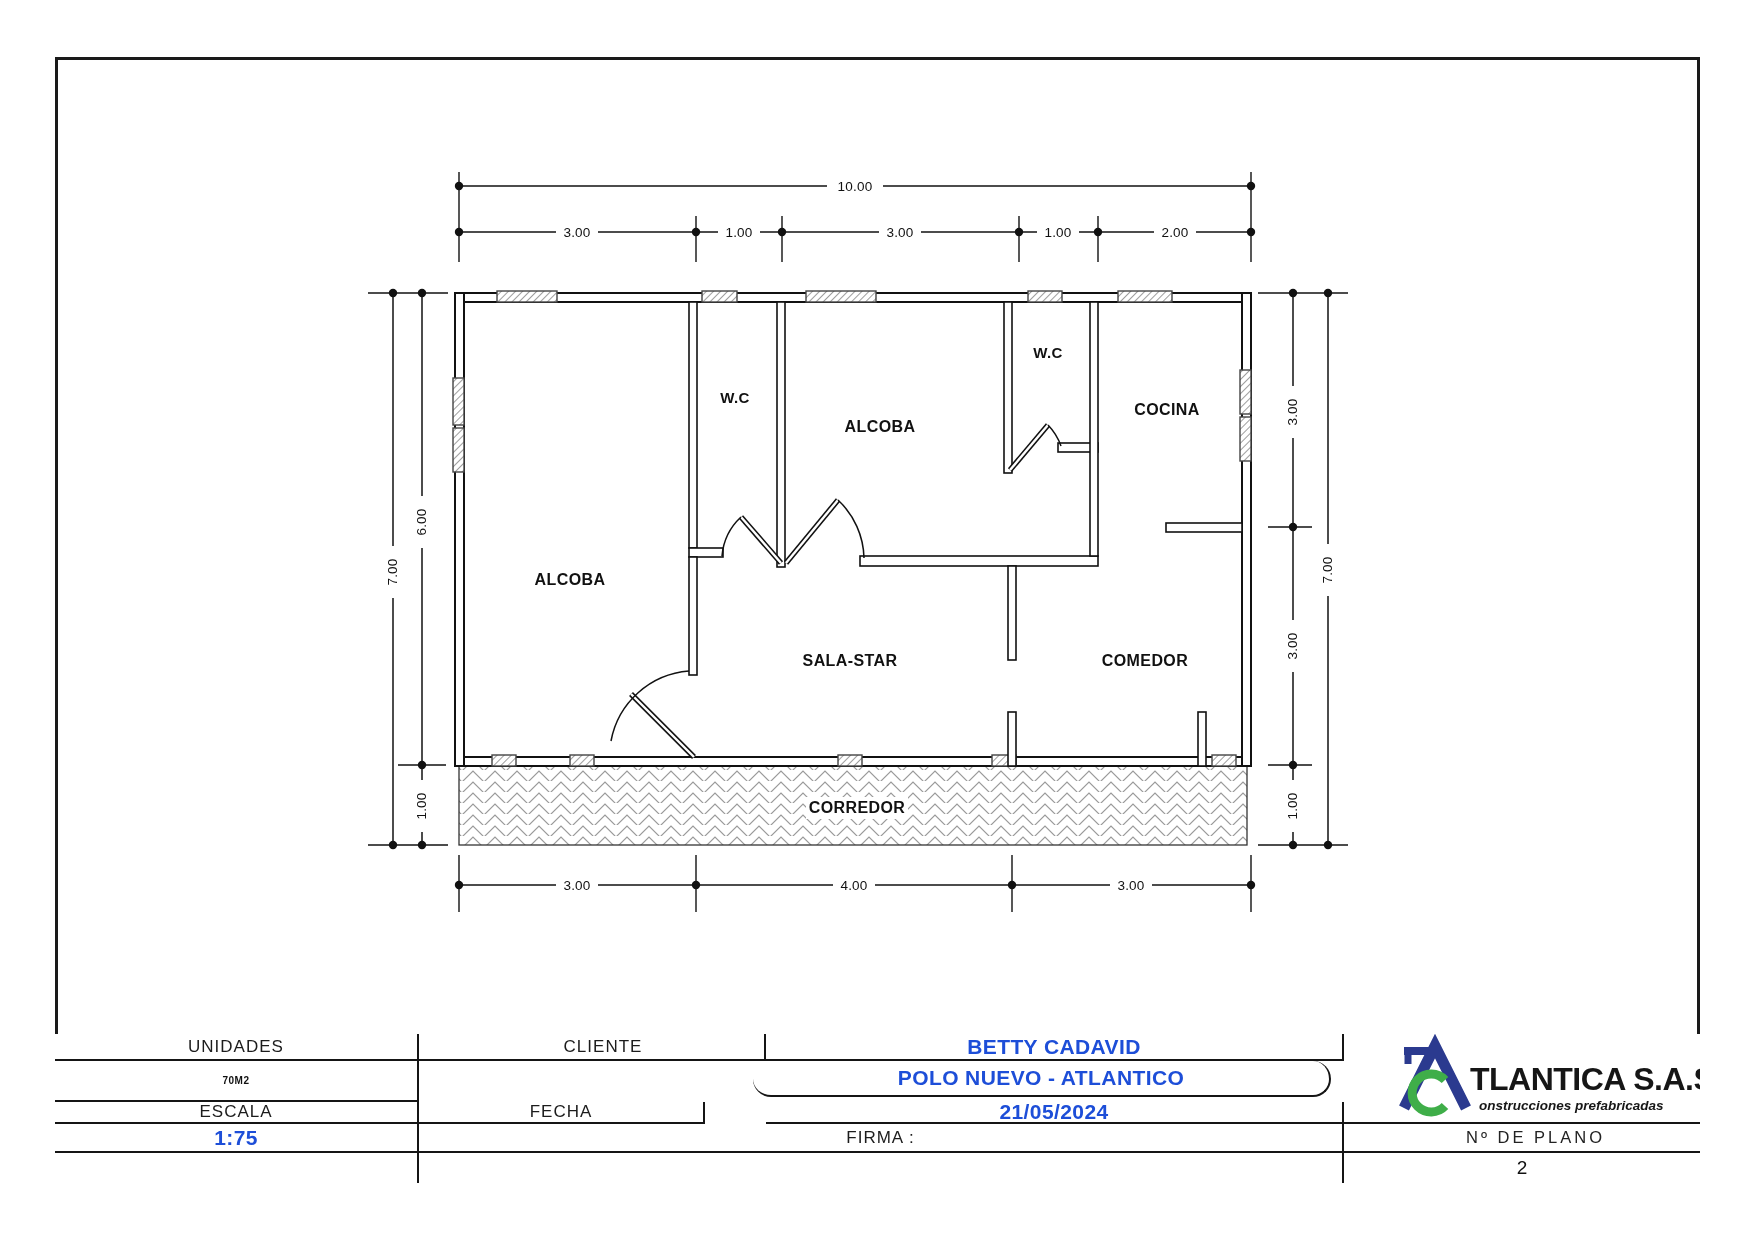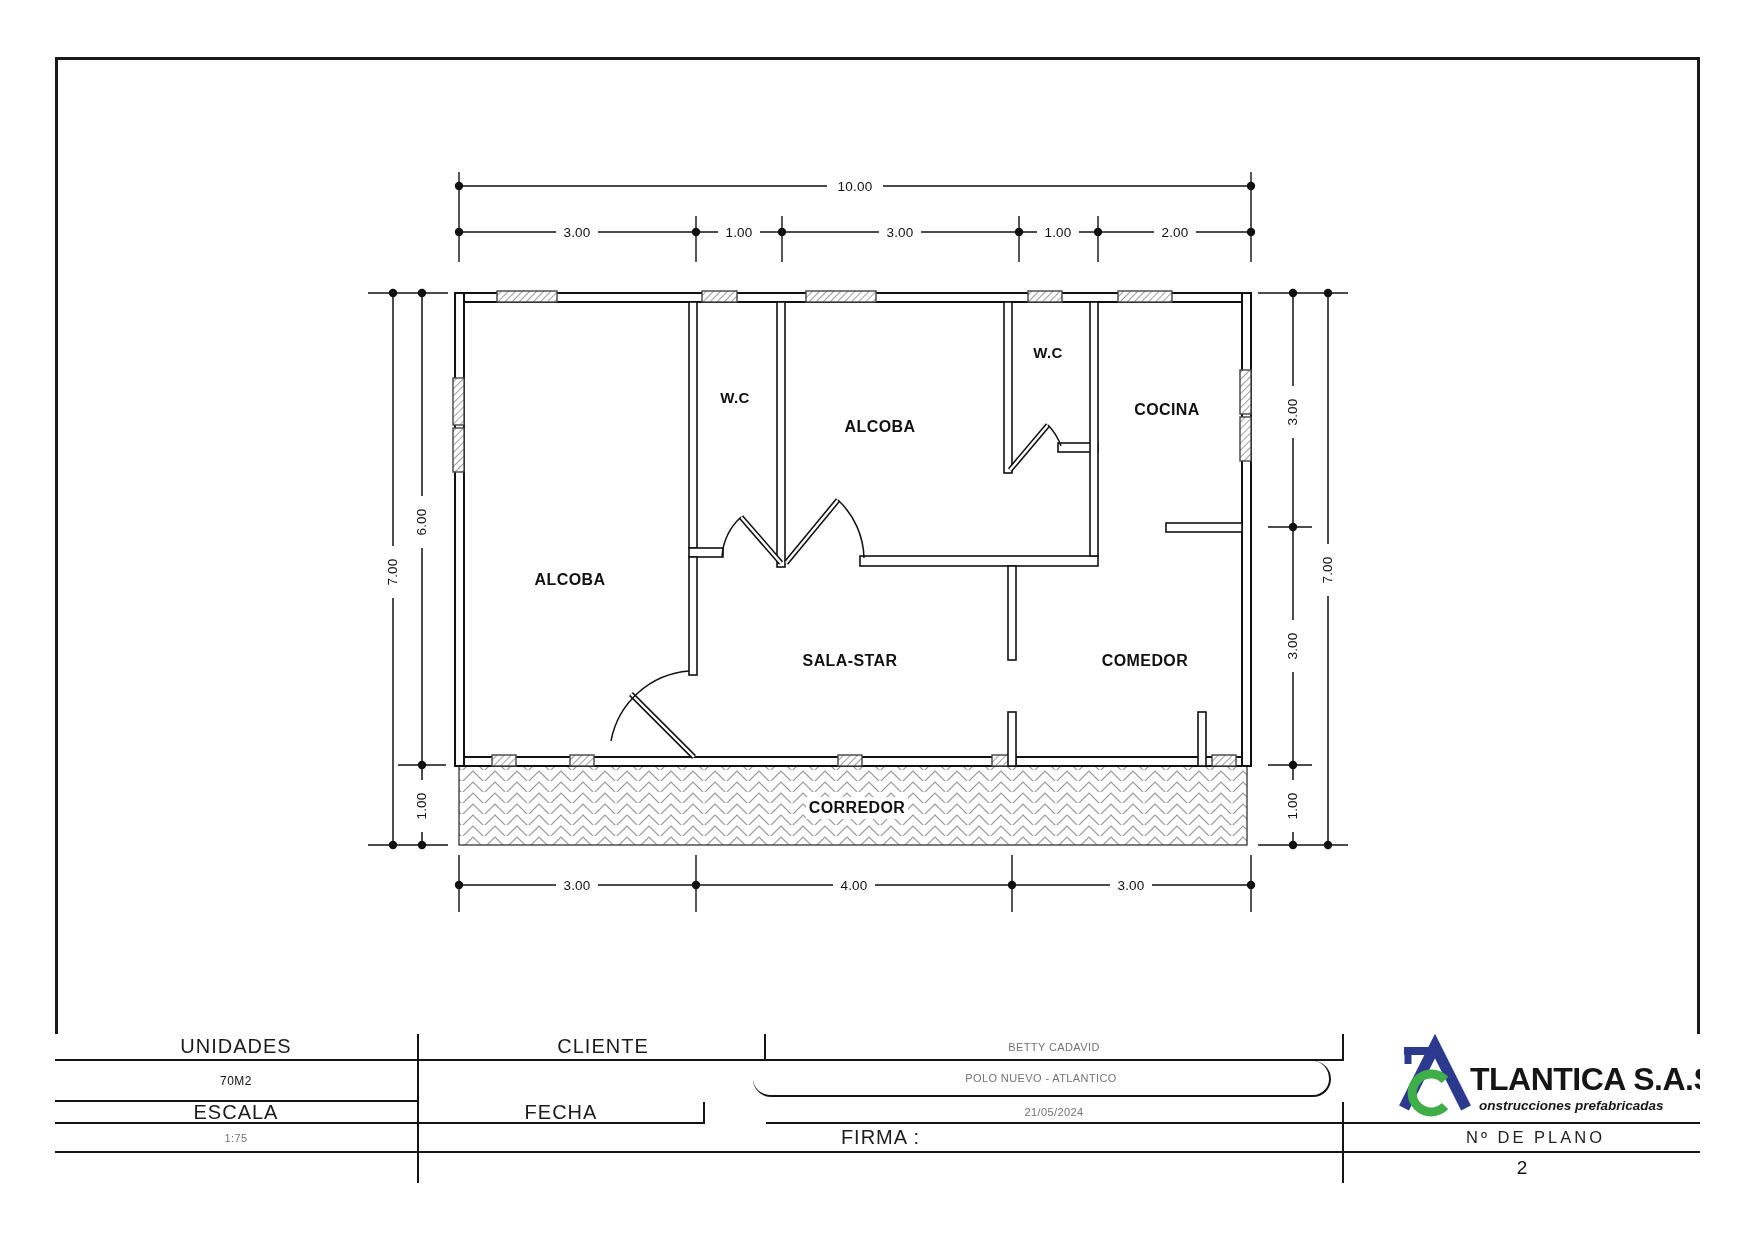--- a/index.html
+++ b/index.html
@@ -20,7 +20,7 @@
   .cell.last{border-right:none;}
   .cell.bottomrow{border-bottom:none;}
   #tblock-top{position:absolute;left:0;top:0;width:100%;height:0;border-top:2px solid #151515;}
-  .lbl{font-size:20px;letter-spacing:1px;color:#1c1c1c;font-weight:400;}
+  .lbl{font-size:17px;letter-spacing:1px;color:#1c1c1c;font-weight:400;}
   .val{font-size:11px;letter-spacing:.4px;color:#737373;font-weight:400;}
   .val-strong{font-size:12px;font-weight:400;letter-spacing:.5px;}
   .plano-lbl{font-size:16.5px;letter-spacing:3px;color:#222;margin-left:27px;}

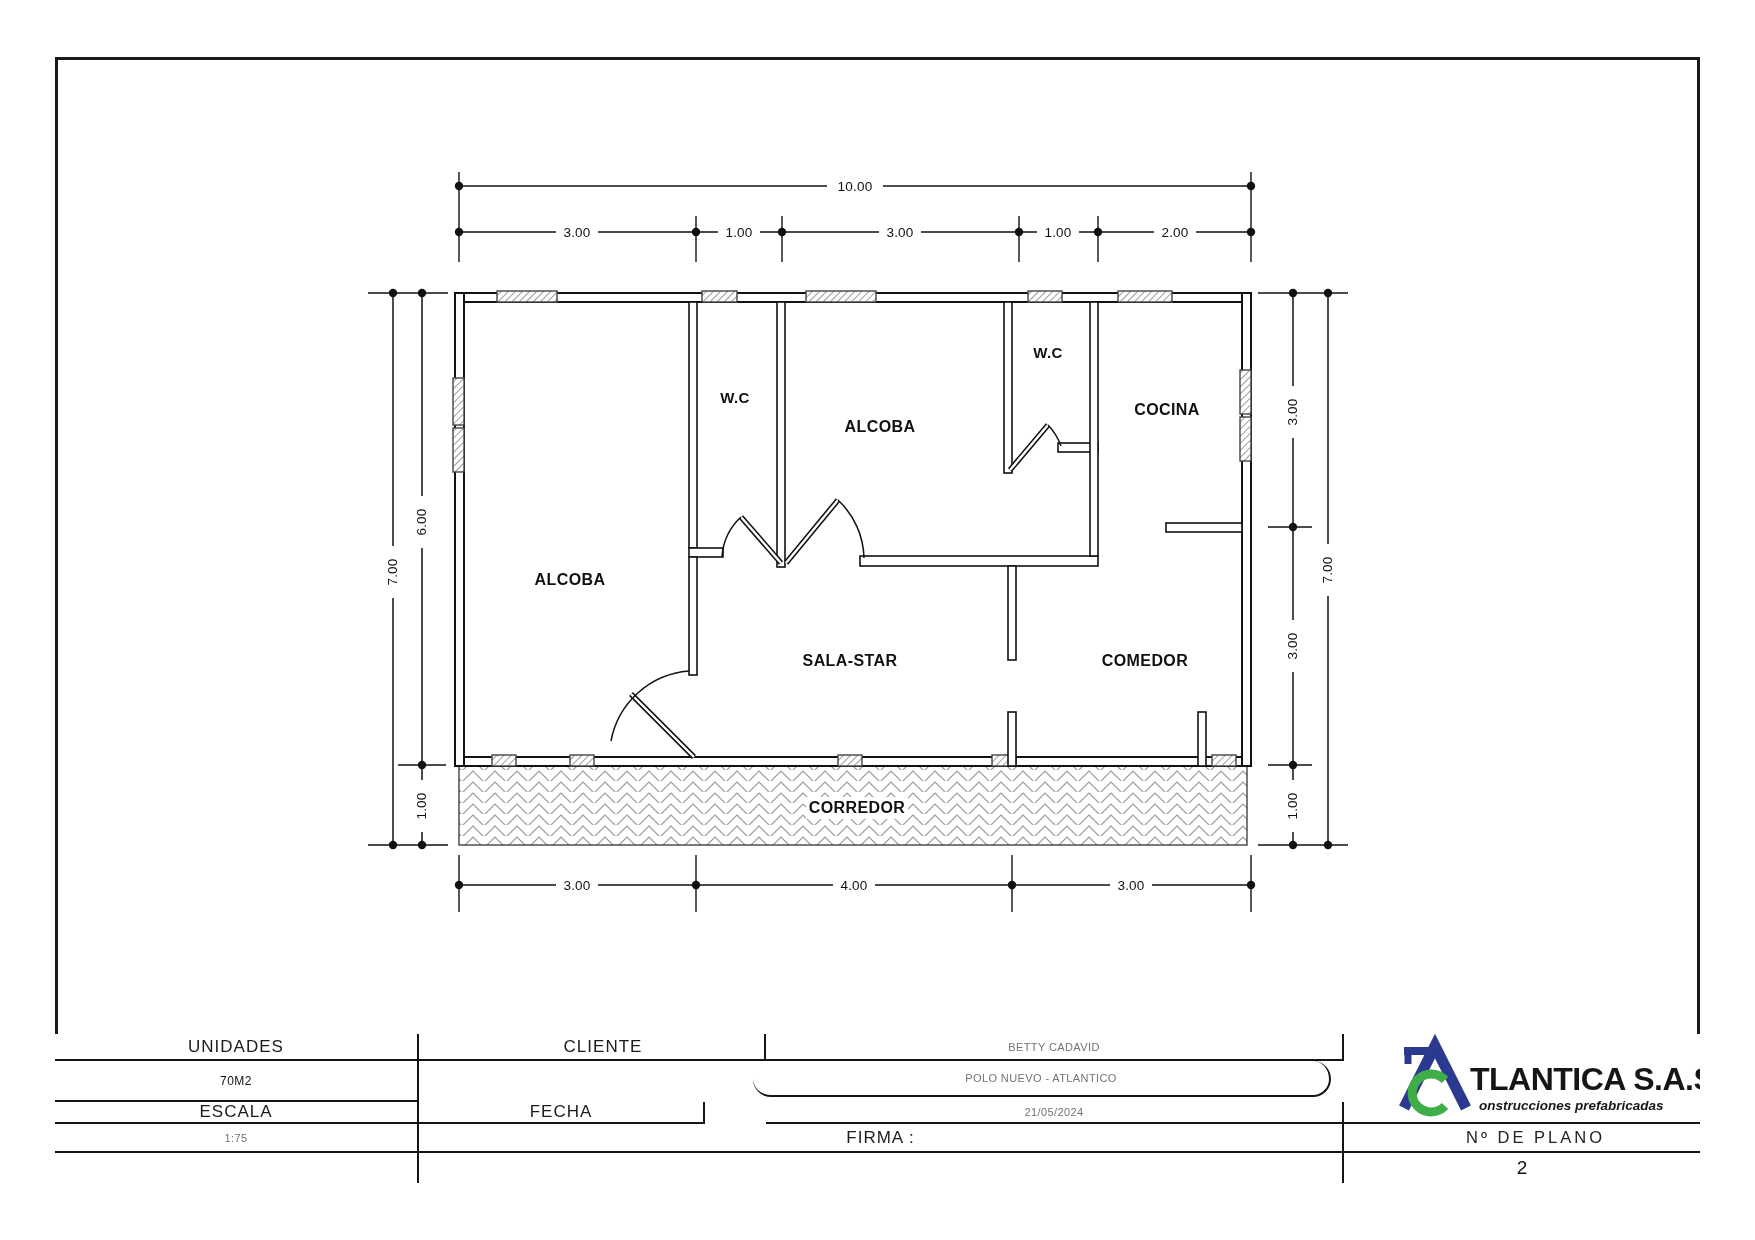--- a/index.html
+++ b/index.html
@@ -21,7 +21,7 @@
   .cell.bottomrow{border-bottom:none;}
   #tblock-top{position:absolute;left:0;top:0;width:100%;height:0;border-top:2px solid #151515;}
   .lbl{font-size:17px;letter-spacing:1px;color:#1c1c1c;font-weight:400;}
-  .val{font-size:11px;letter-spacing:.4px;color:#737373;font-weight:400;}
+  .val{font-size:21px;letter-spacing:.4px;color:#1d4ed8;font-weight:700;}
   .val-strong{font-size:12px;font-weight:400;letter-spacing:.5px;}
   .plano-lbl{font-size:16.5px;letter-spacing:3px;color:#222;margin-left:27px;}
   .plano-val{font-size:19px;font-weight:400;}

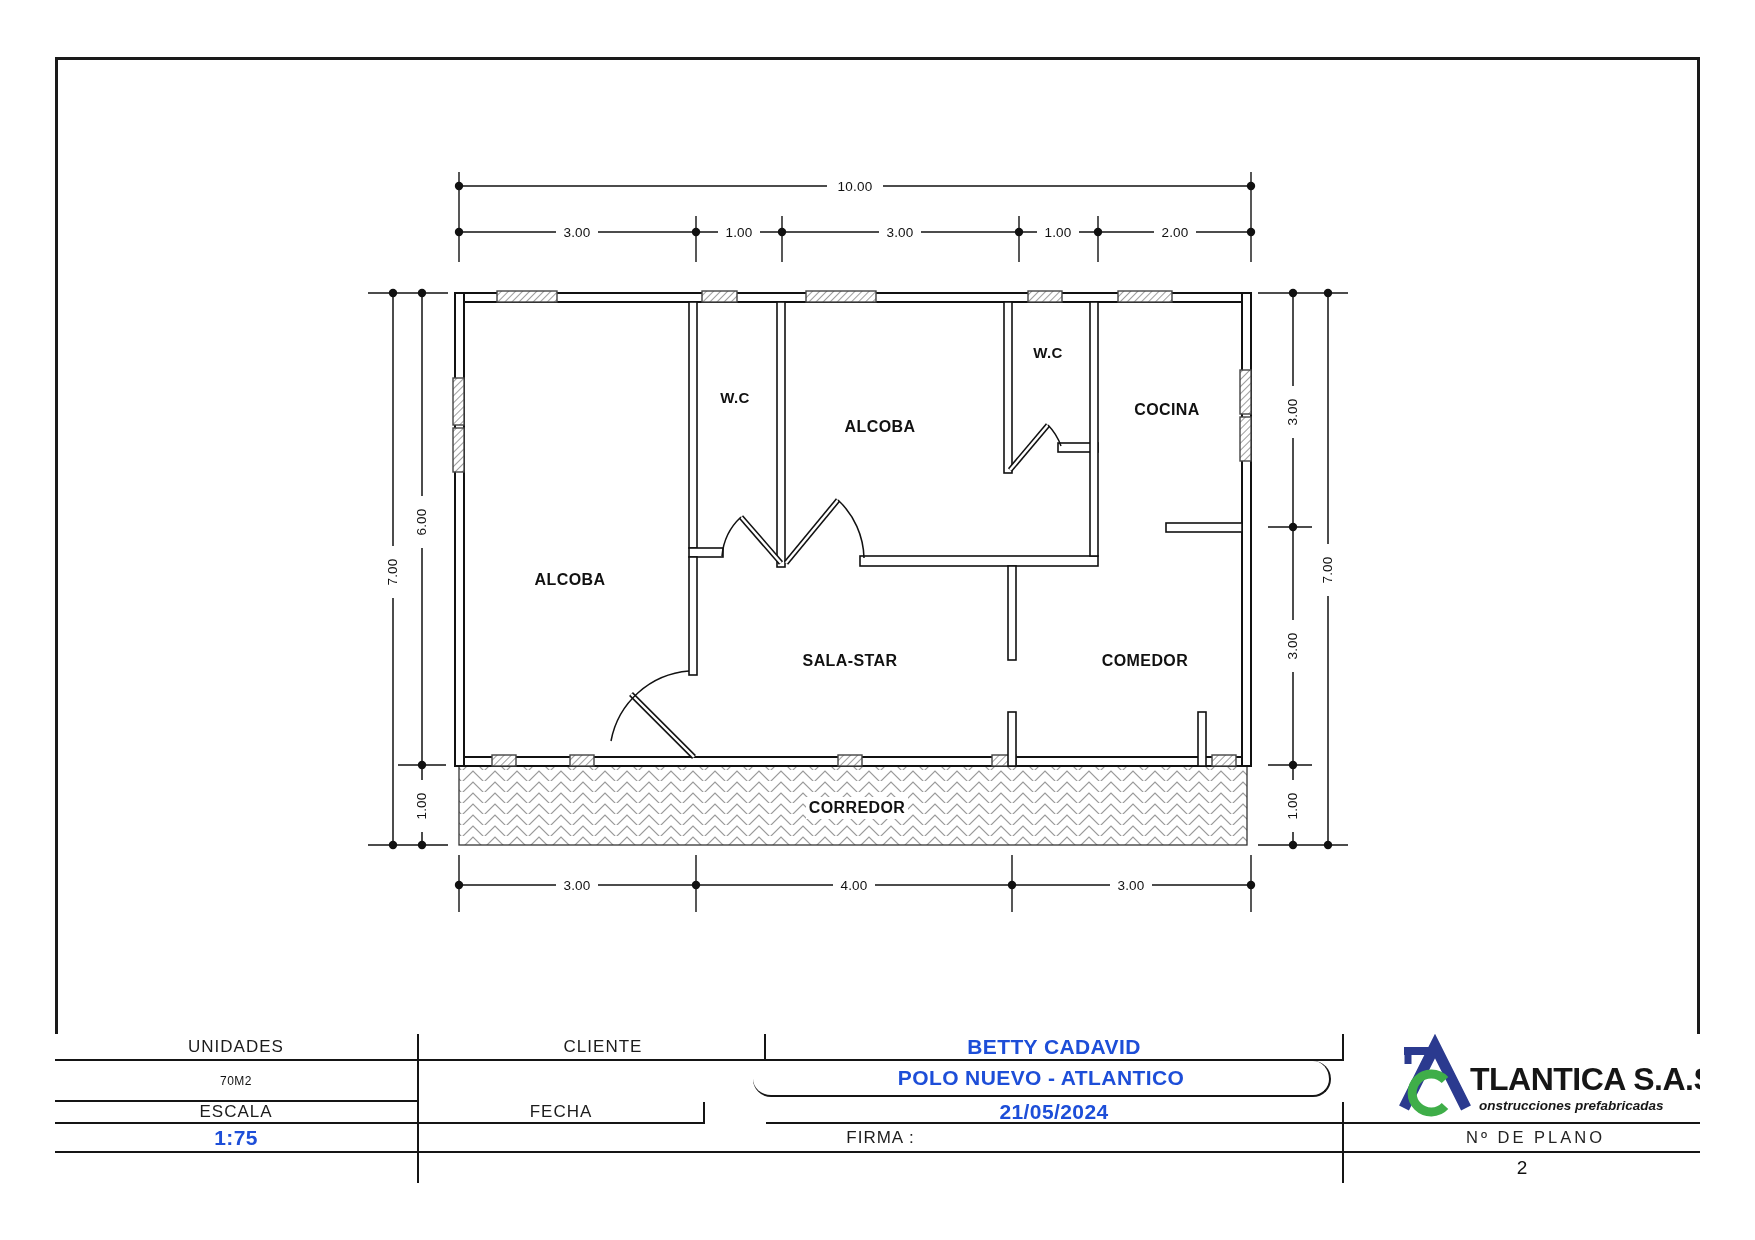--- a/index.html
+++ b/index.html
@@ -22,7 +22,7 @@
   #tblock-top{position:absolute;left:0;top:0;width:100%;height:0;border-top:2px solid #151515;}
   .lbl{font-size:17px;letter-spacing:1px;color:#1c1c1c;font-weight:400;}
   .val{font-size:21px;letter-spacing:.4px;color:#1d4ed8;font-weight:700;}
-  .val-strong{font-size:12px;font-weight:400;letter-spacing:.5px;}
+  .val-strong{font-size:10px;font-weight:700;letter-spacing:.5px;}
   .plano-lbl{font-size:16.5px;letter-spacing:3px;color:#222;margin-left:27px;}
   .plano-val{font-size:19px;font-weight:400;}
 </style>

